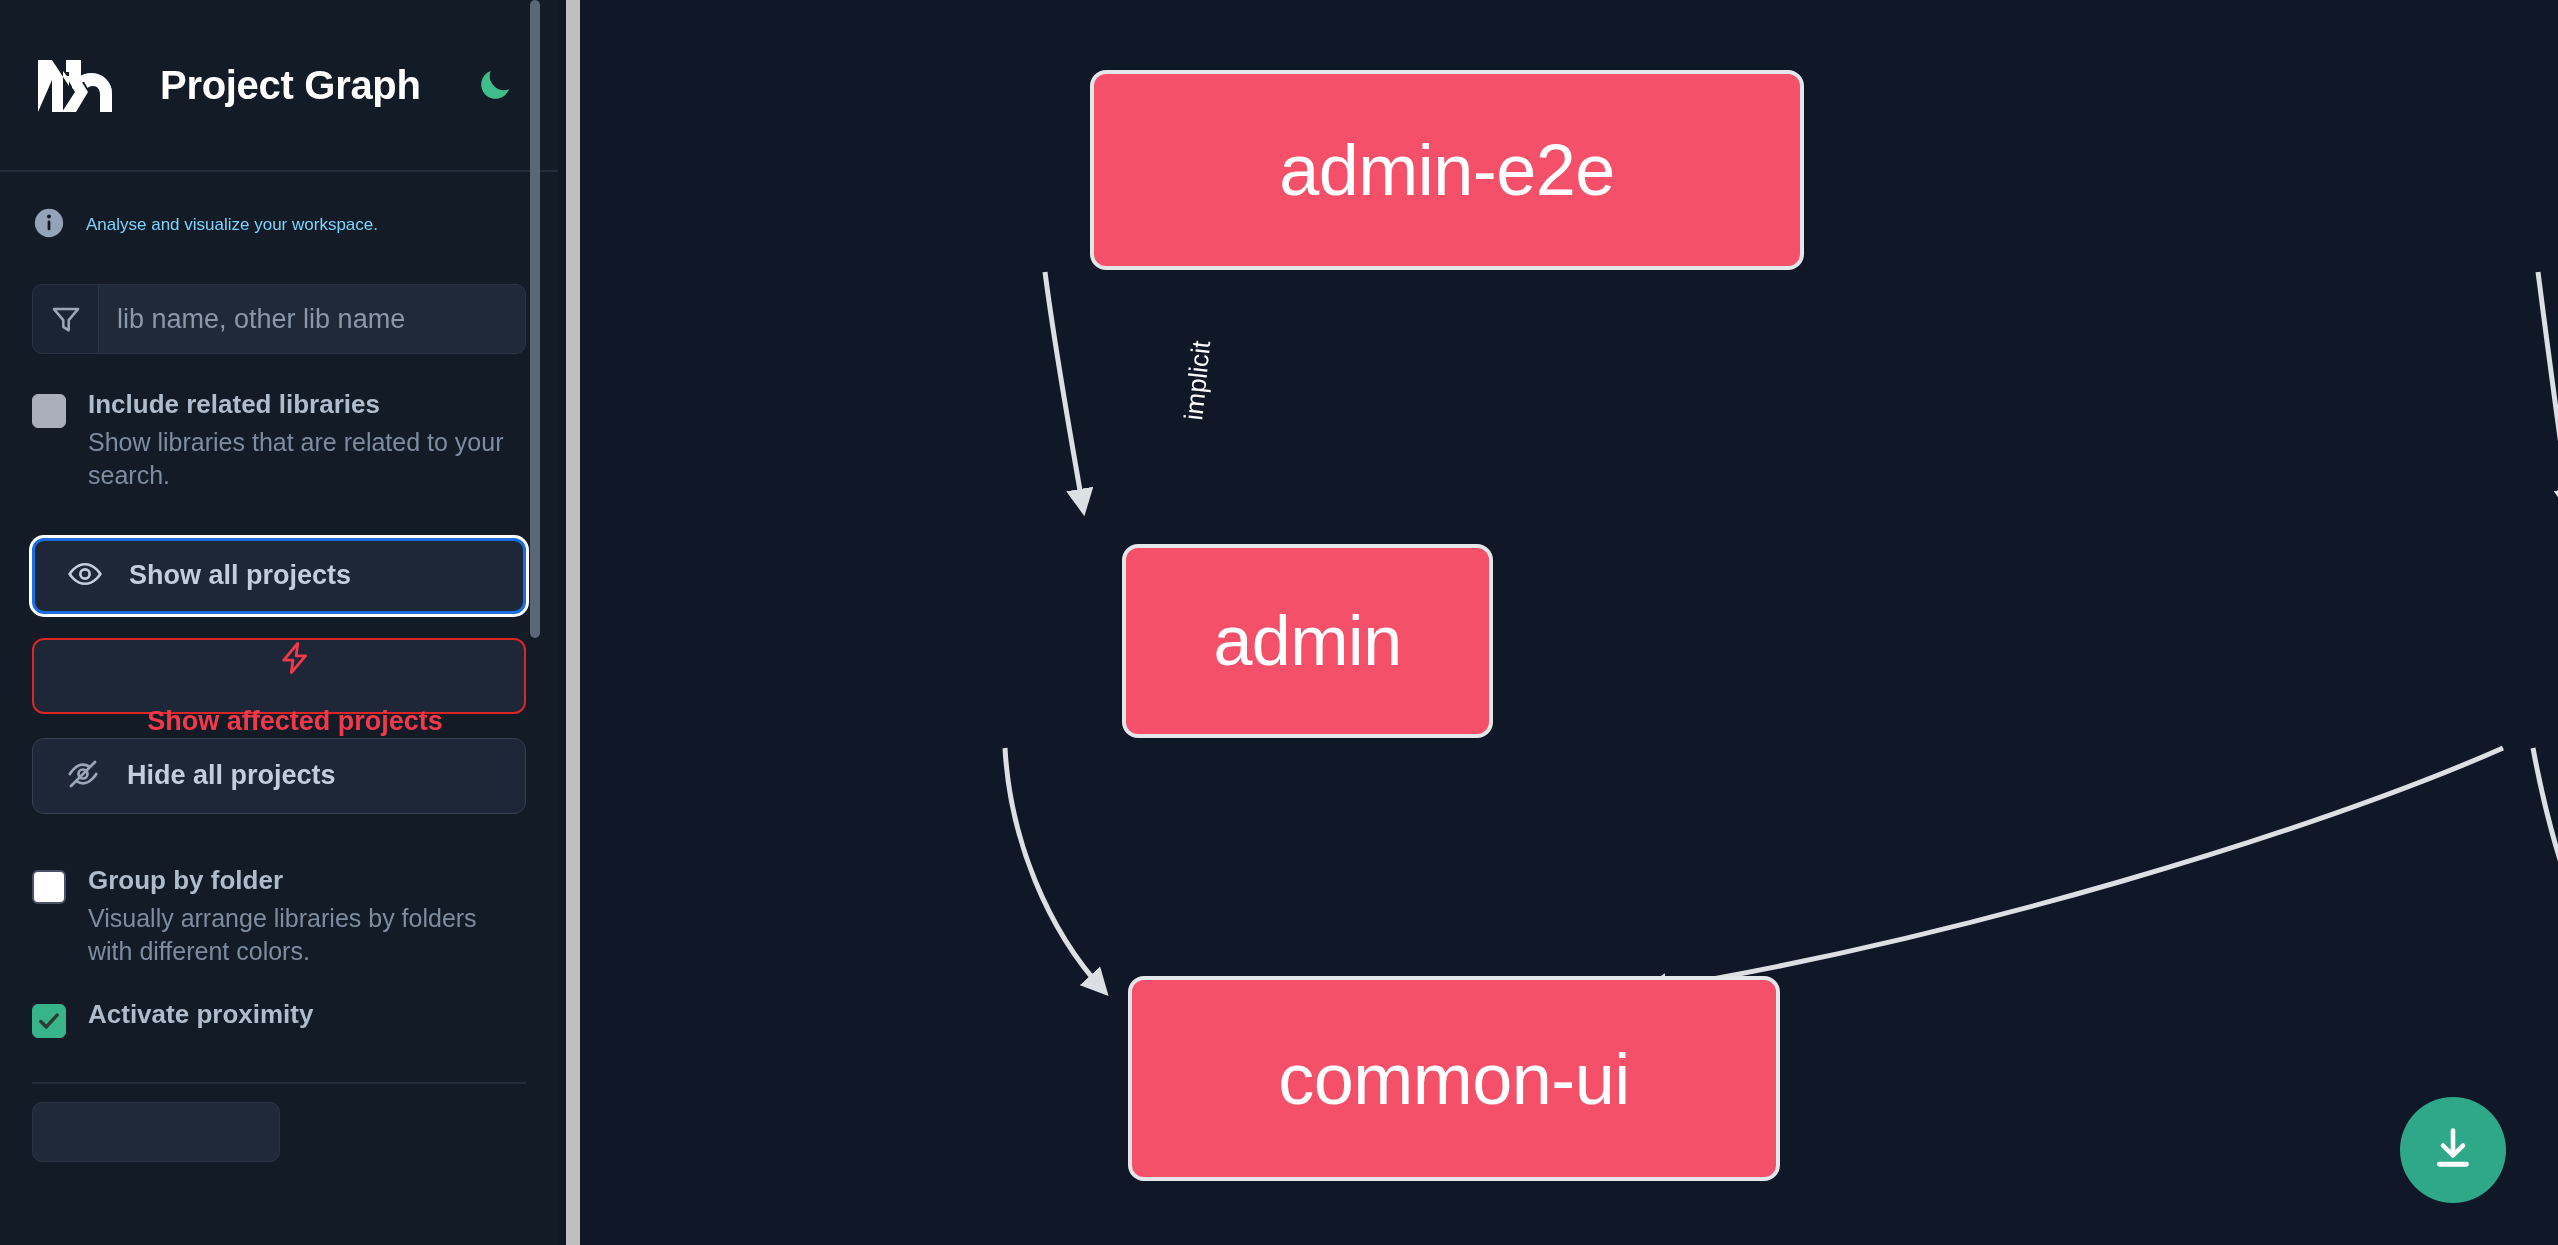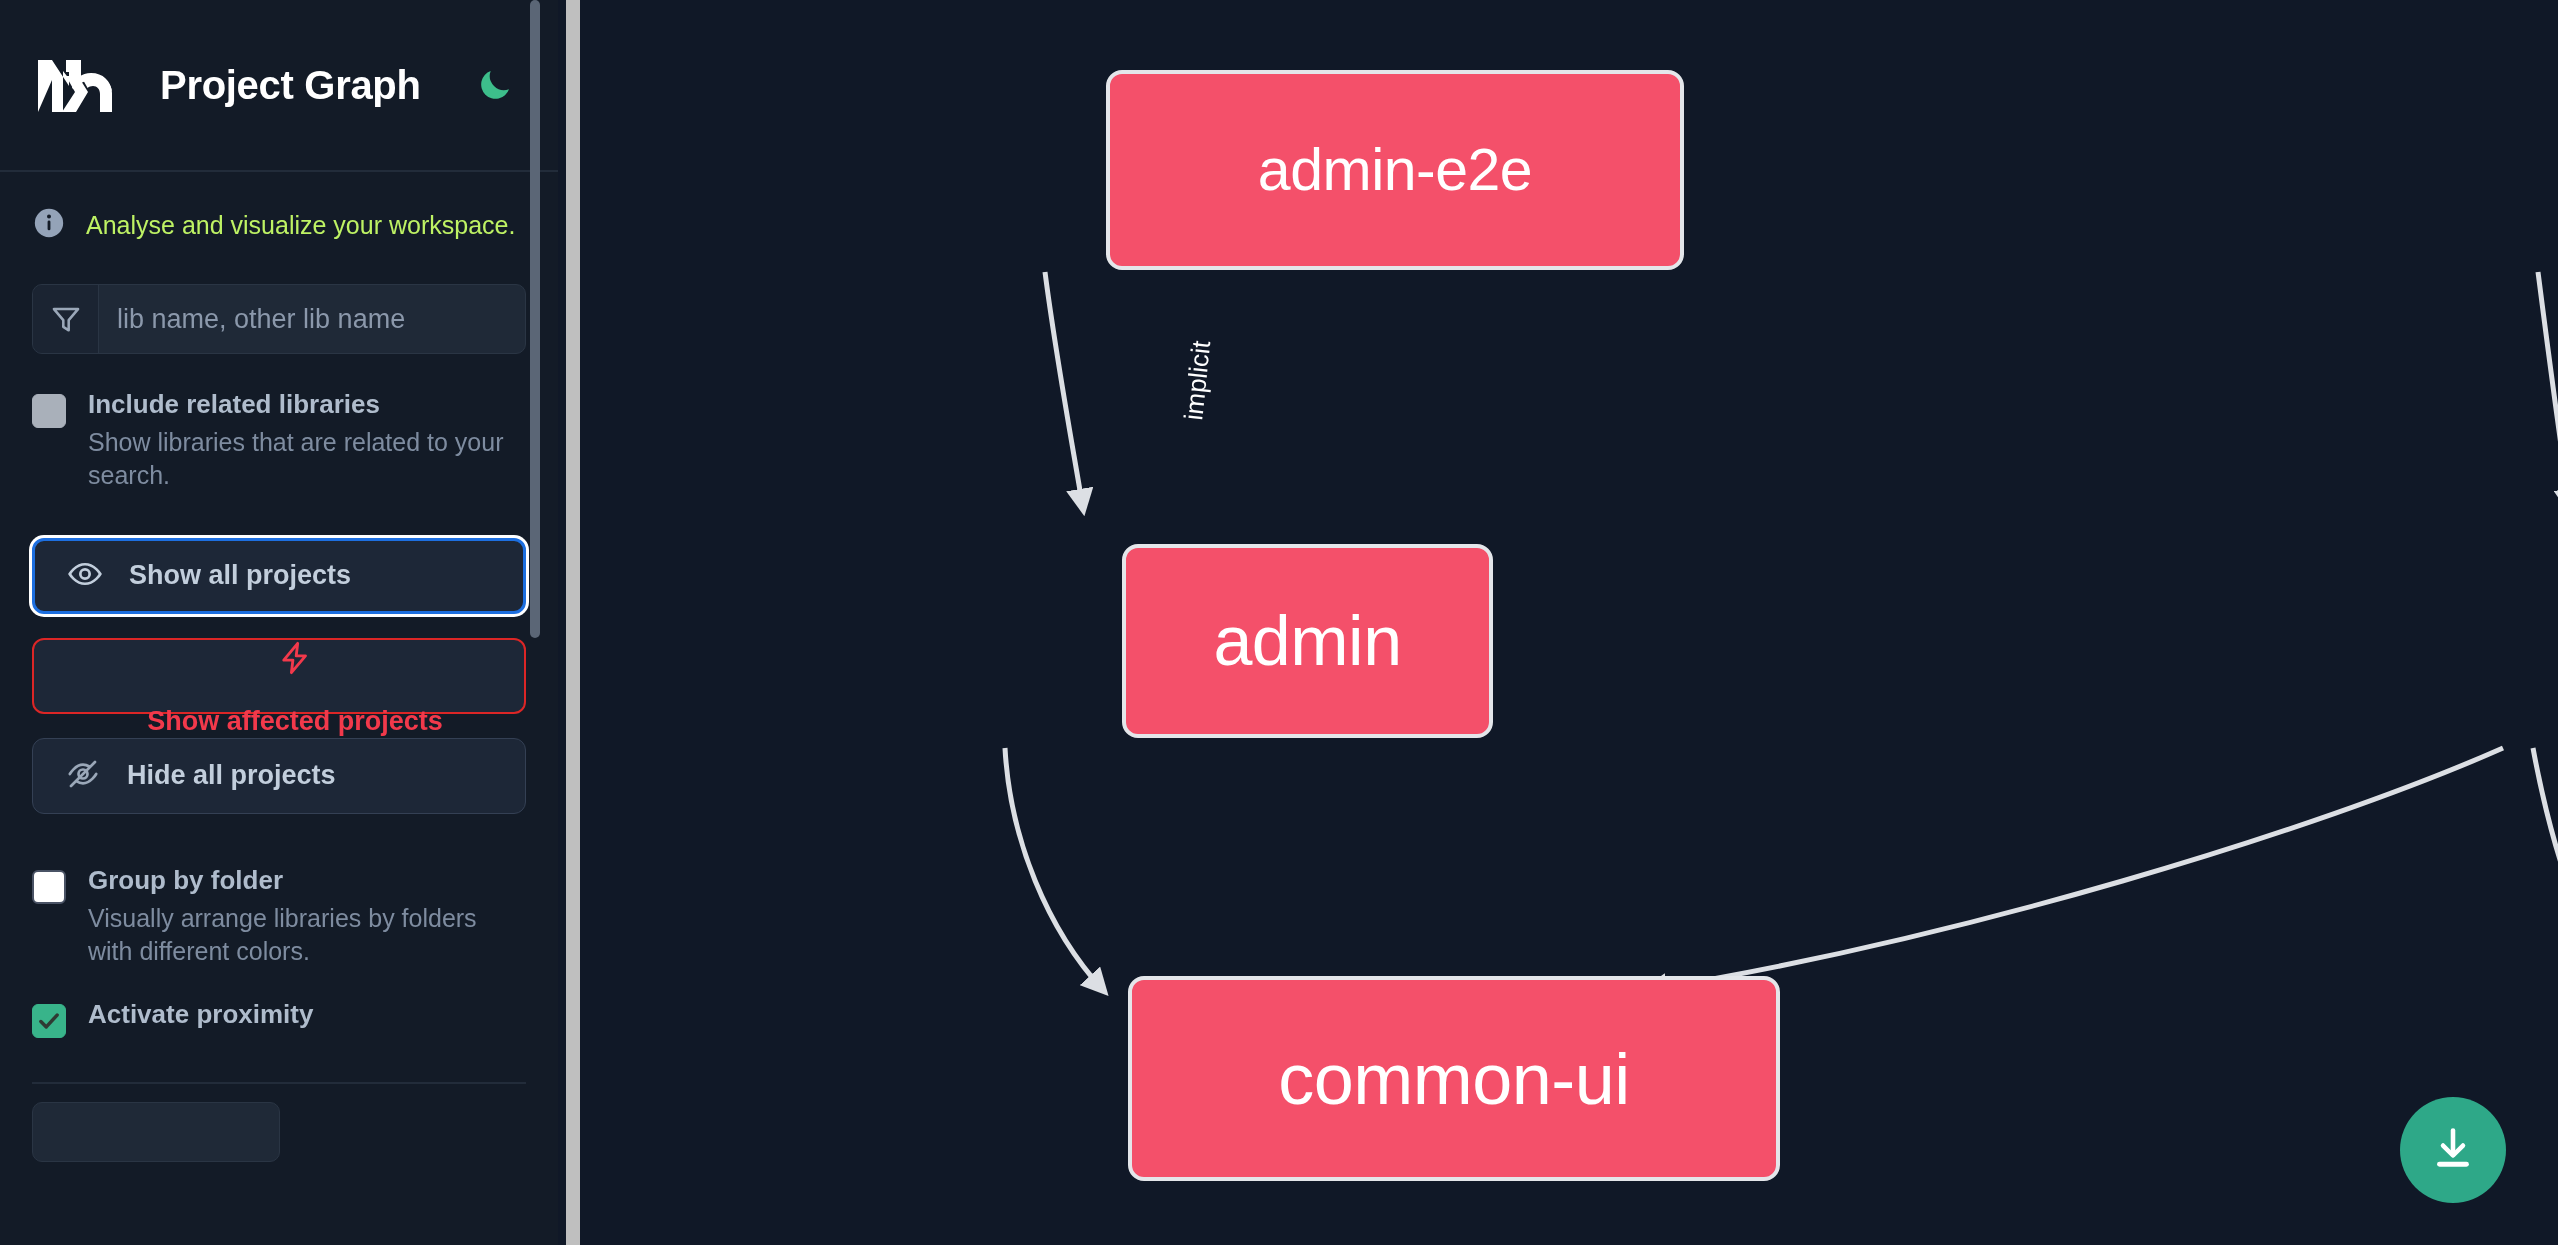--- a/index.html
+++ b/index.html
@@ -296,7 +296,7 @@
       </g>
     </svg>
 
-    <div class="node node-pink" style="left:548px;top:70px;width:578px;height:200px;font-size:59px">
+    <div class="node node-pink" style="left:532px;top:70px;width:714px;height:200px;font-size:72px">
       <span>admin-e2e</span>
     </div>
 

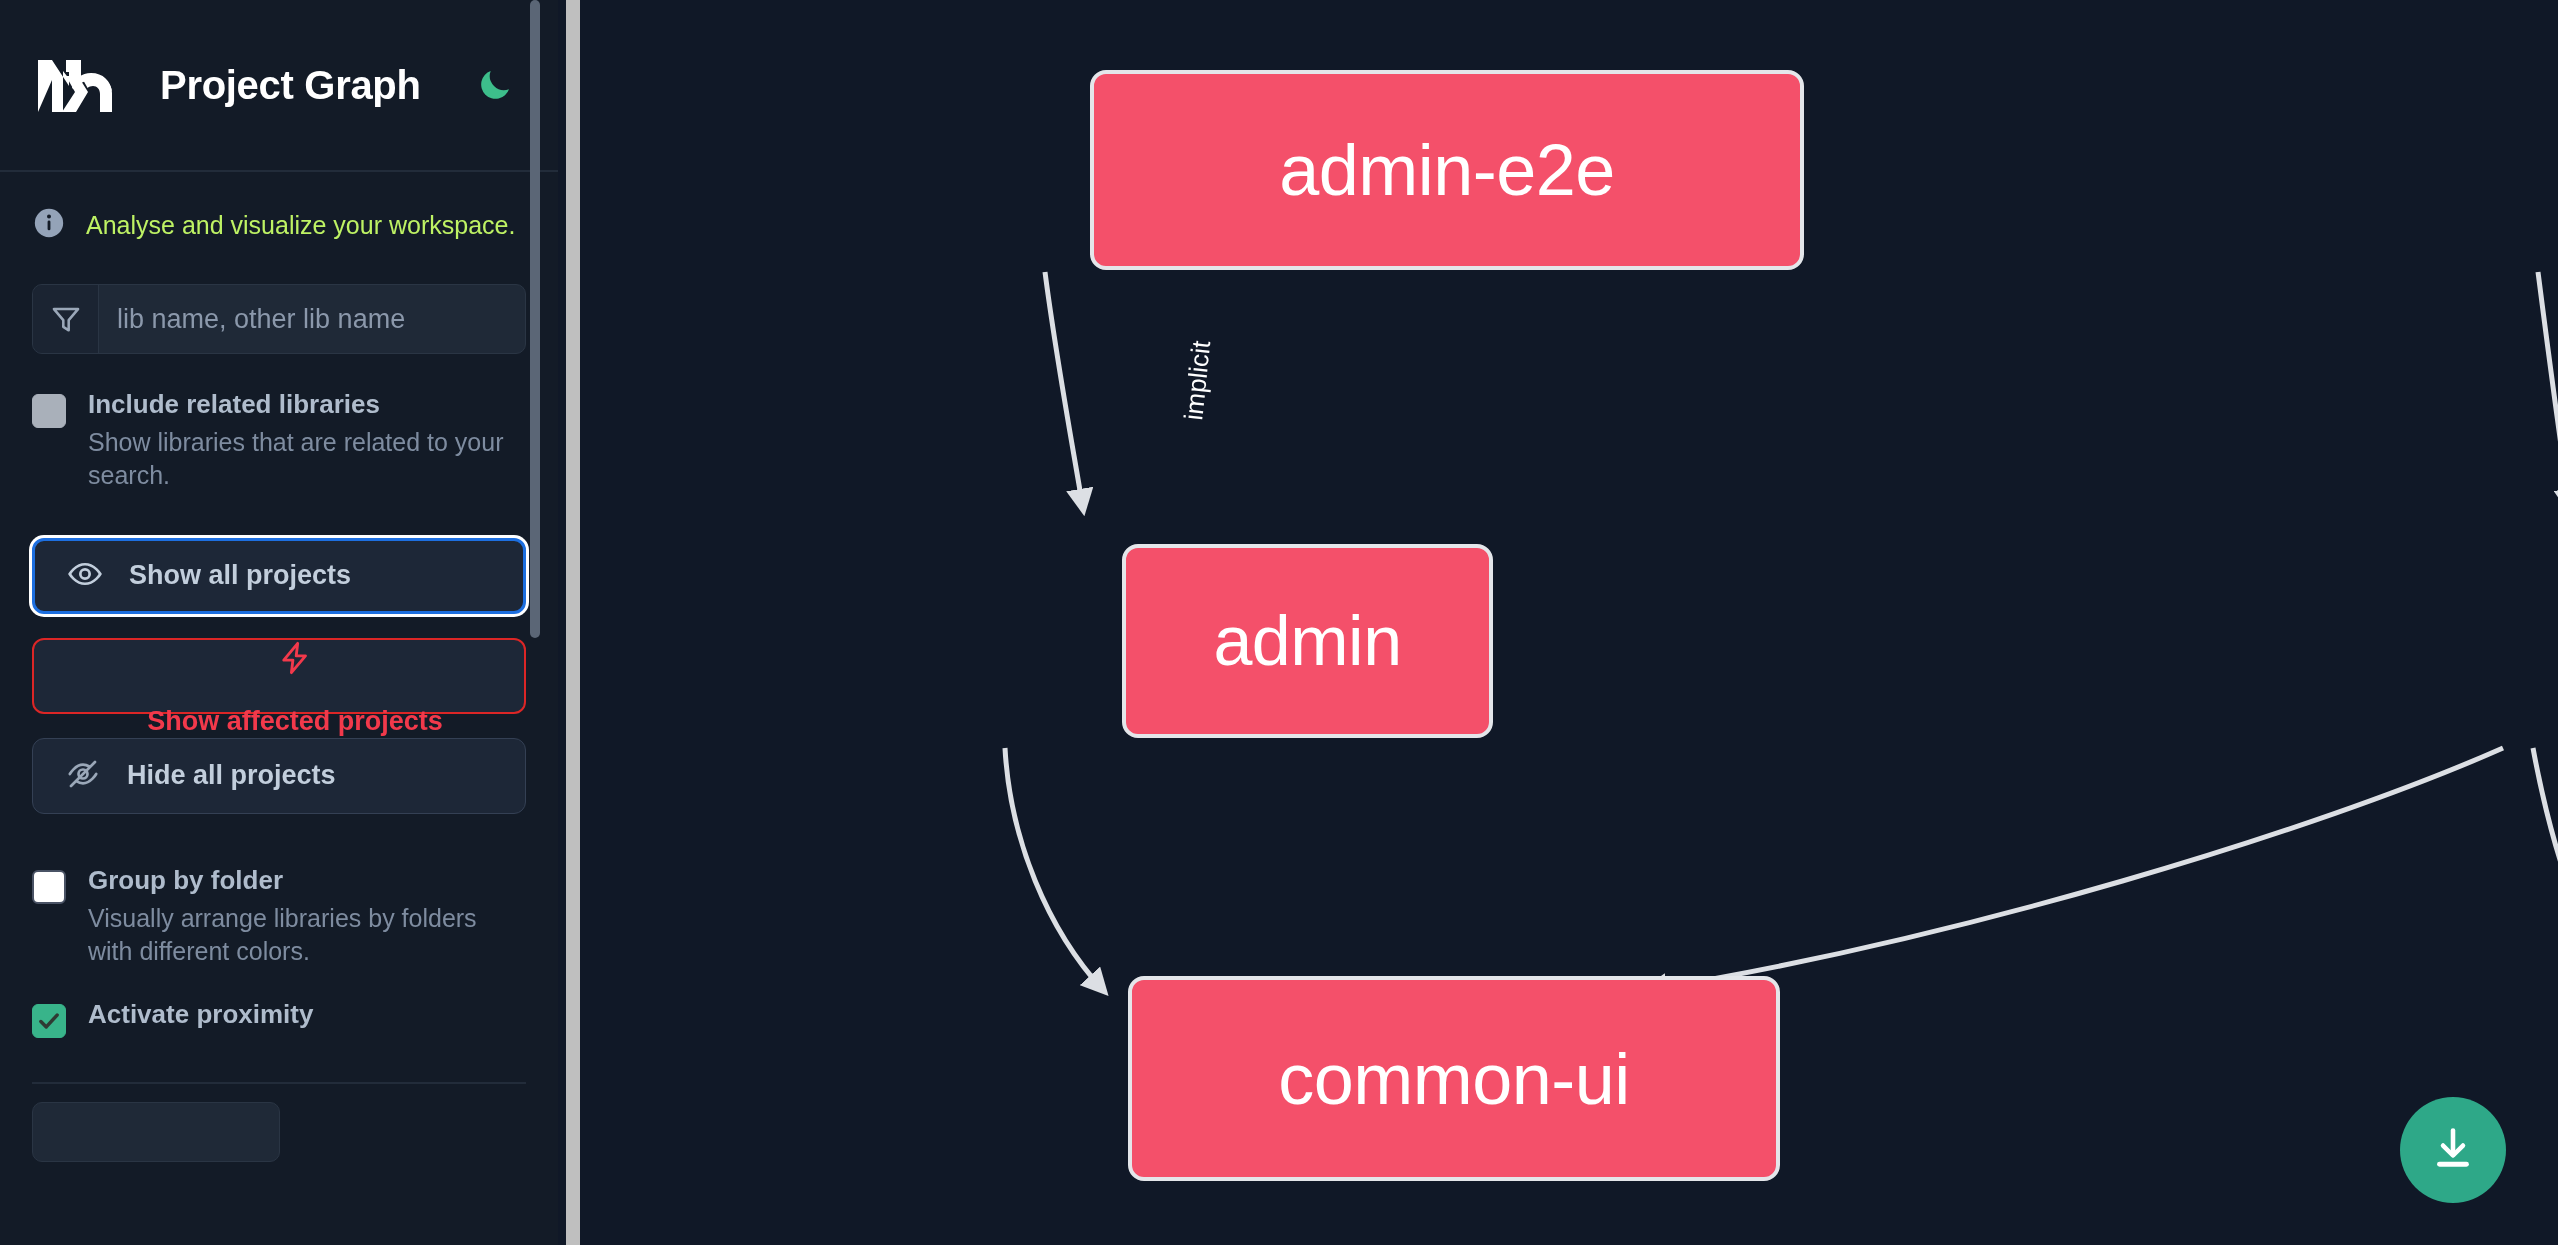--- a/index.html
+++ b/index.html
@@ -42,7 +42,7 @@
     display: flex; align-items: center; gap: 20px;
     padding: 34px 0 24px 0;
   }
-  .tagline-text { font-size: 25px; color: #bef264; }
+  .tagline-text { font-size: 17px; color: #7dd3fc; }
 
   .search-row { margin-top: 16px; }
   .search-box {

